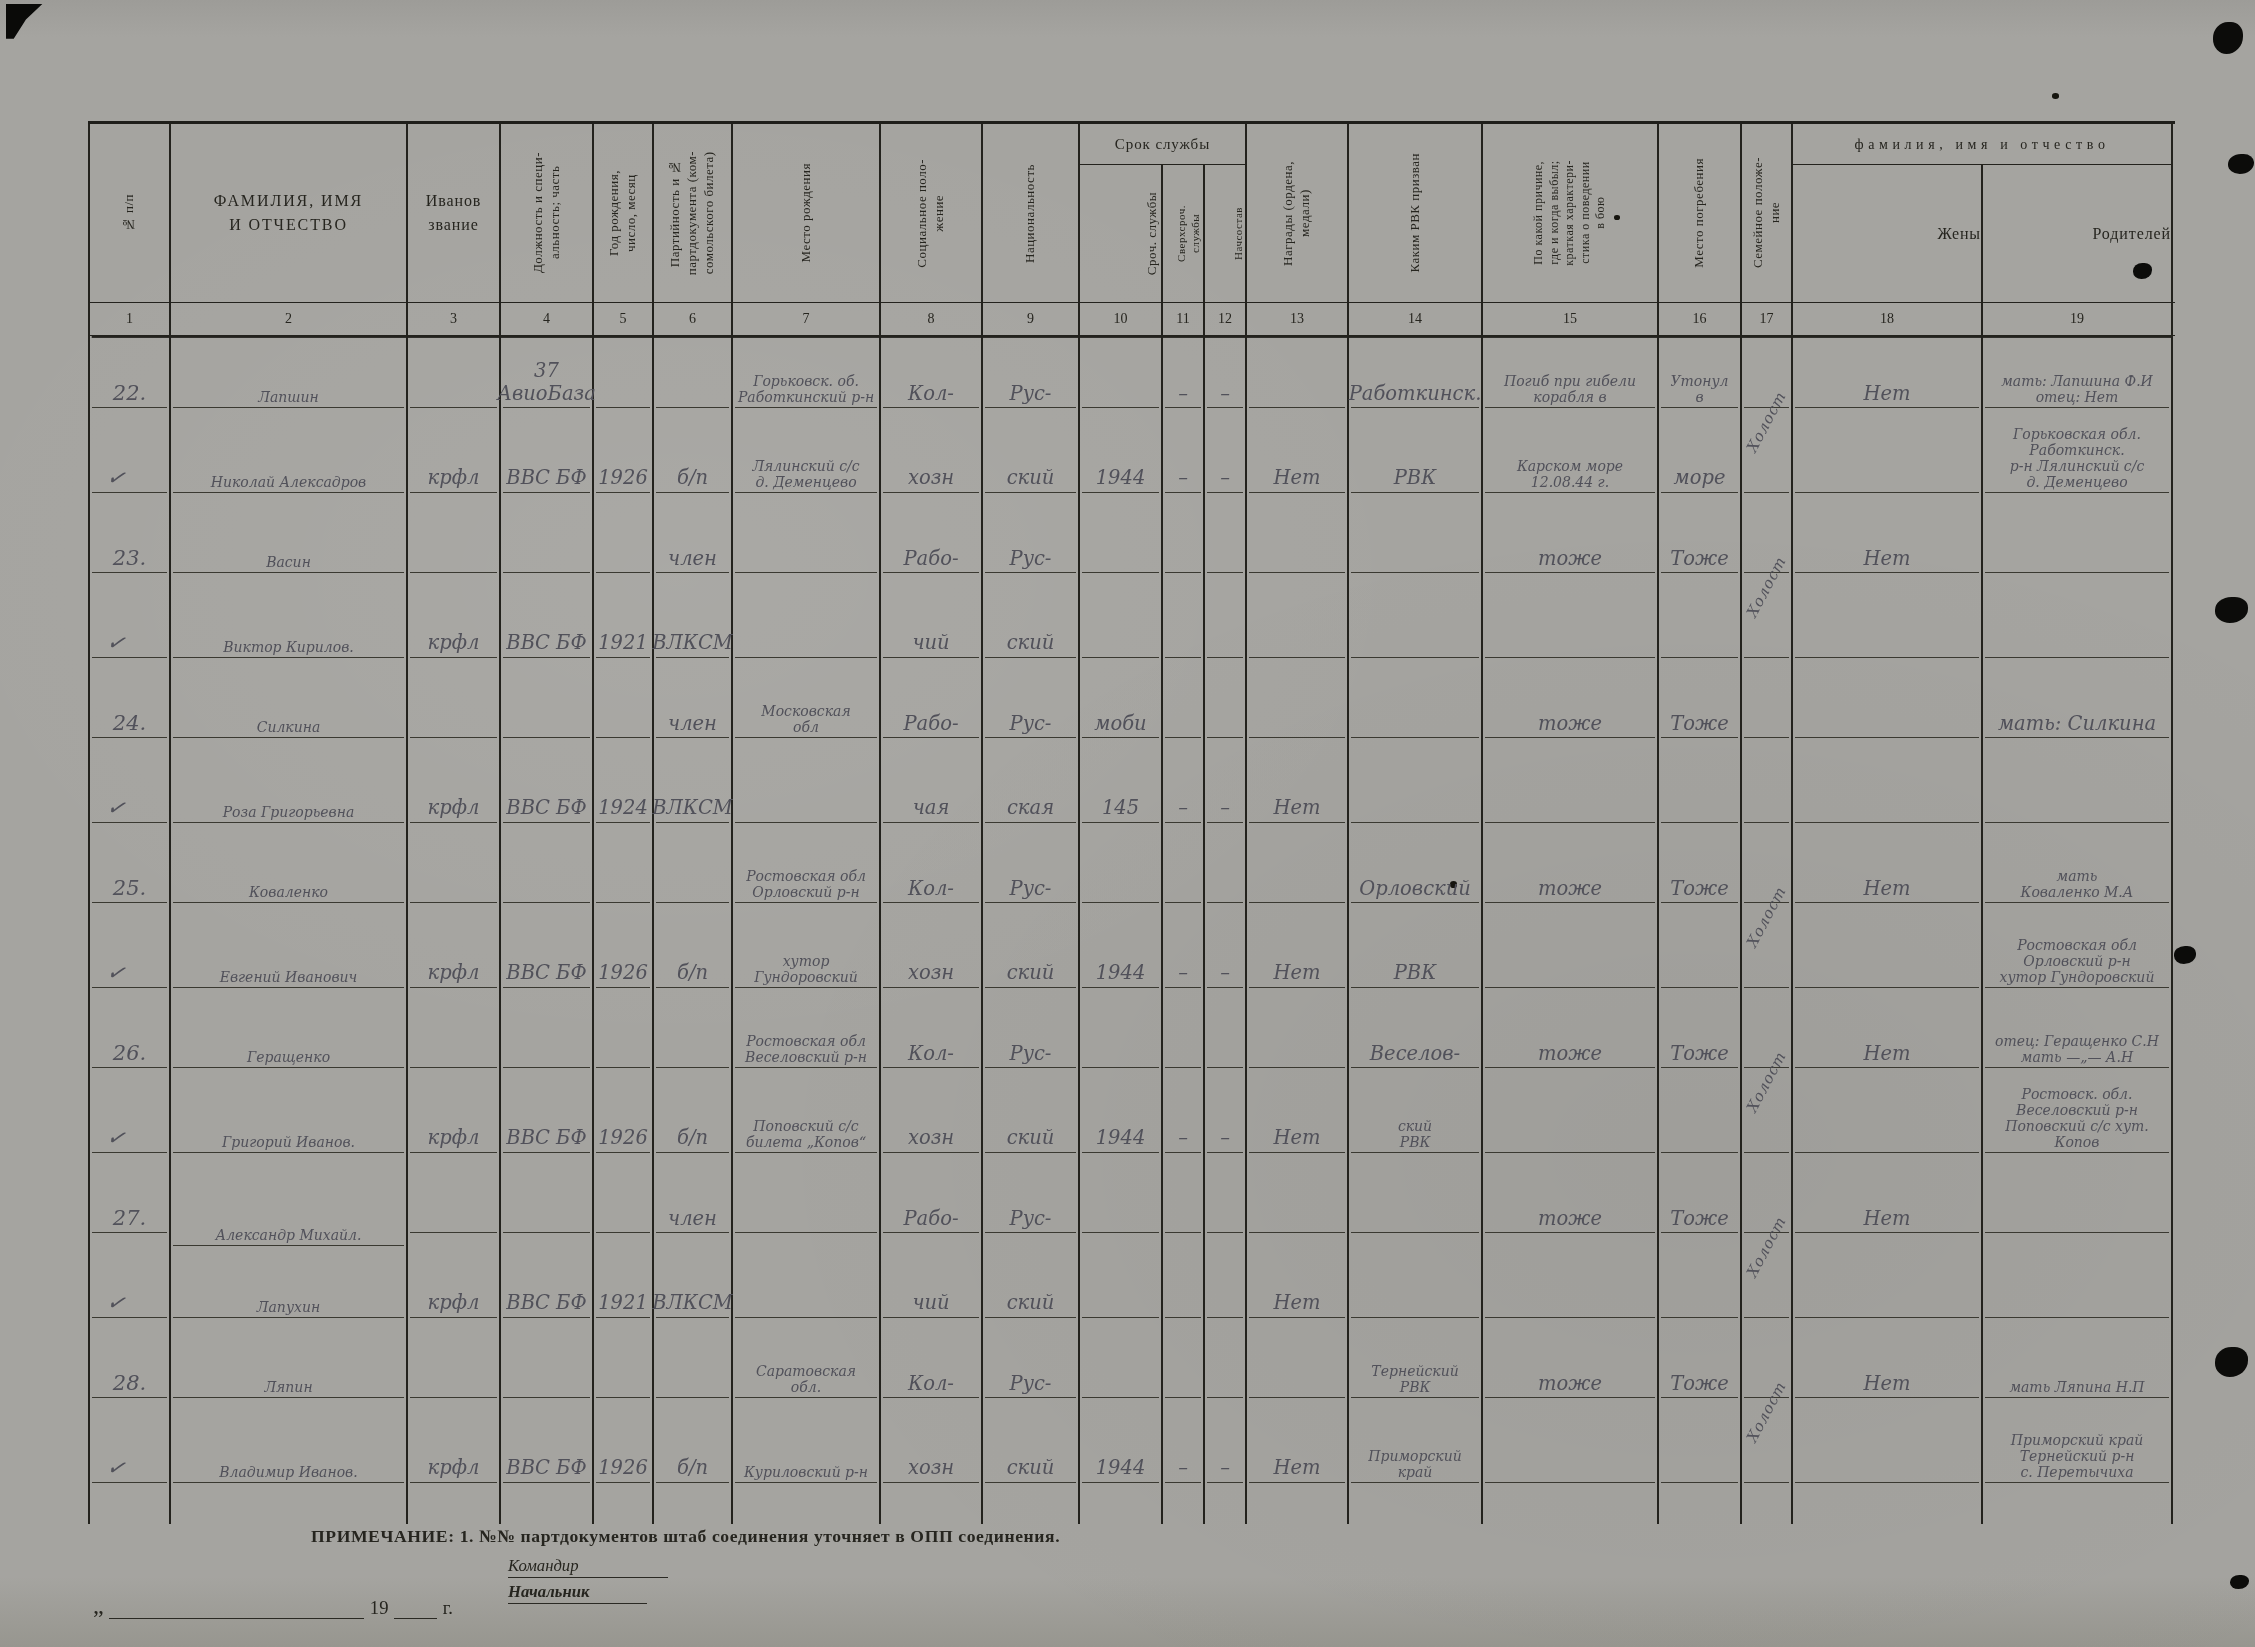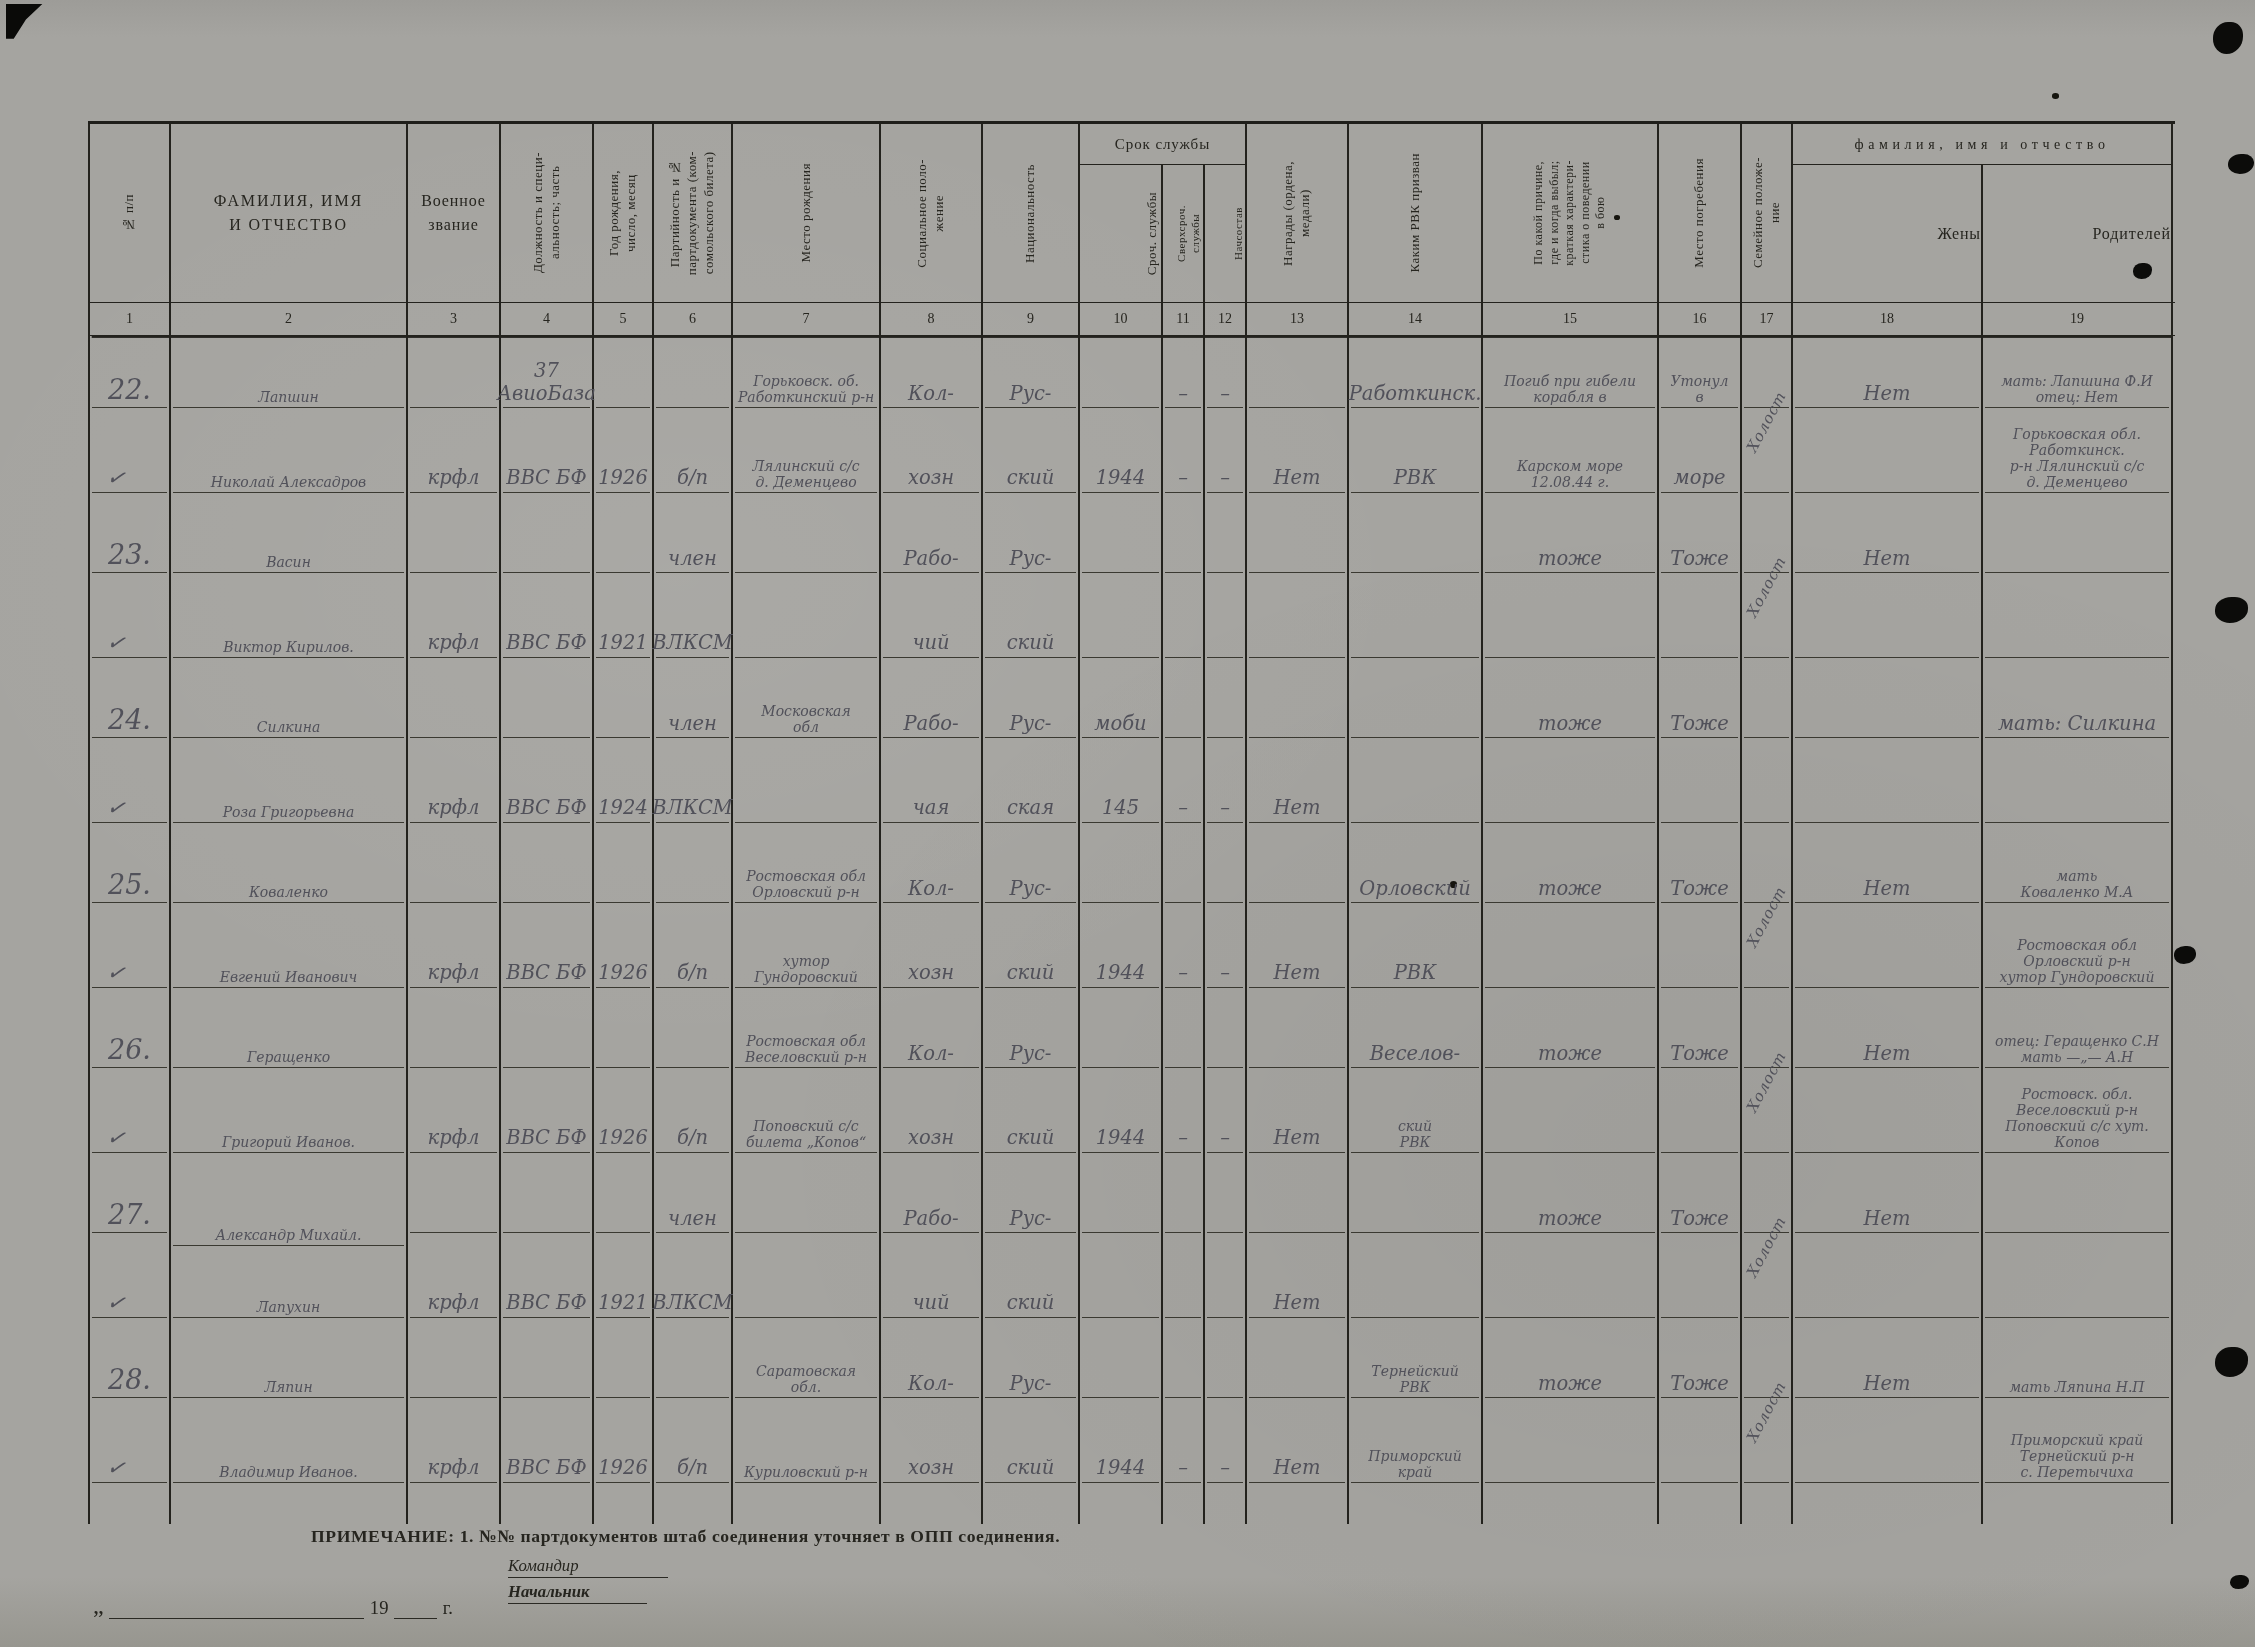--- a/index.html
+++ b/index.html
@@ -94,7 +94,7 @@
 И ОТЧЕСТВО</span>
         </div>
       <div class="th full" style="grid-column:3">
-          <span class="htext">Военное
+          <span class="htext">Иванов
 звание</span>
         </div>
       <div class="th full" style="grid-column:4">

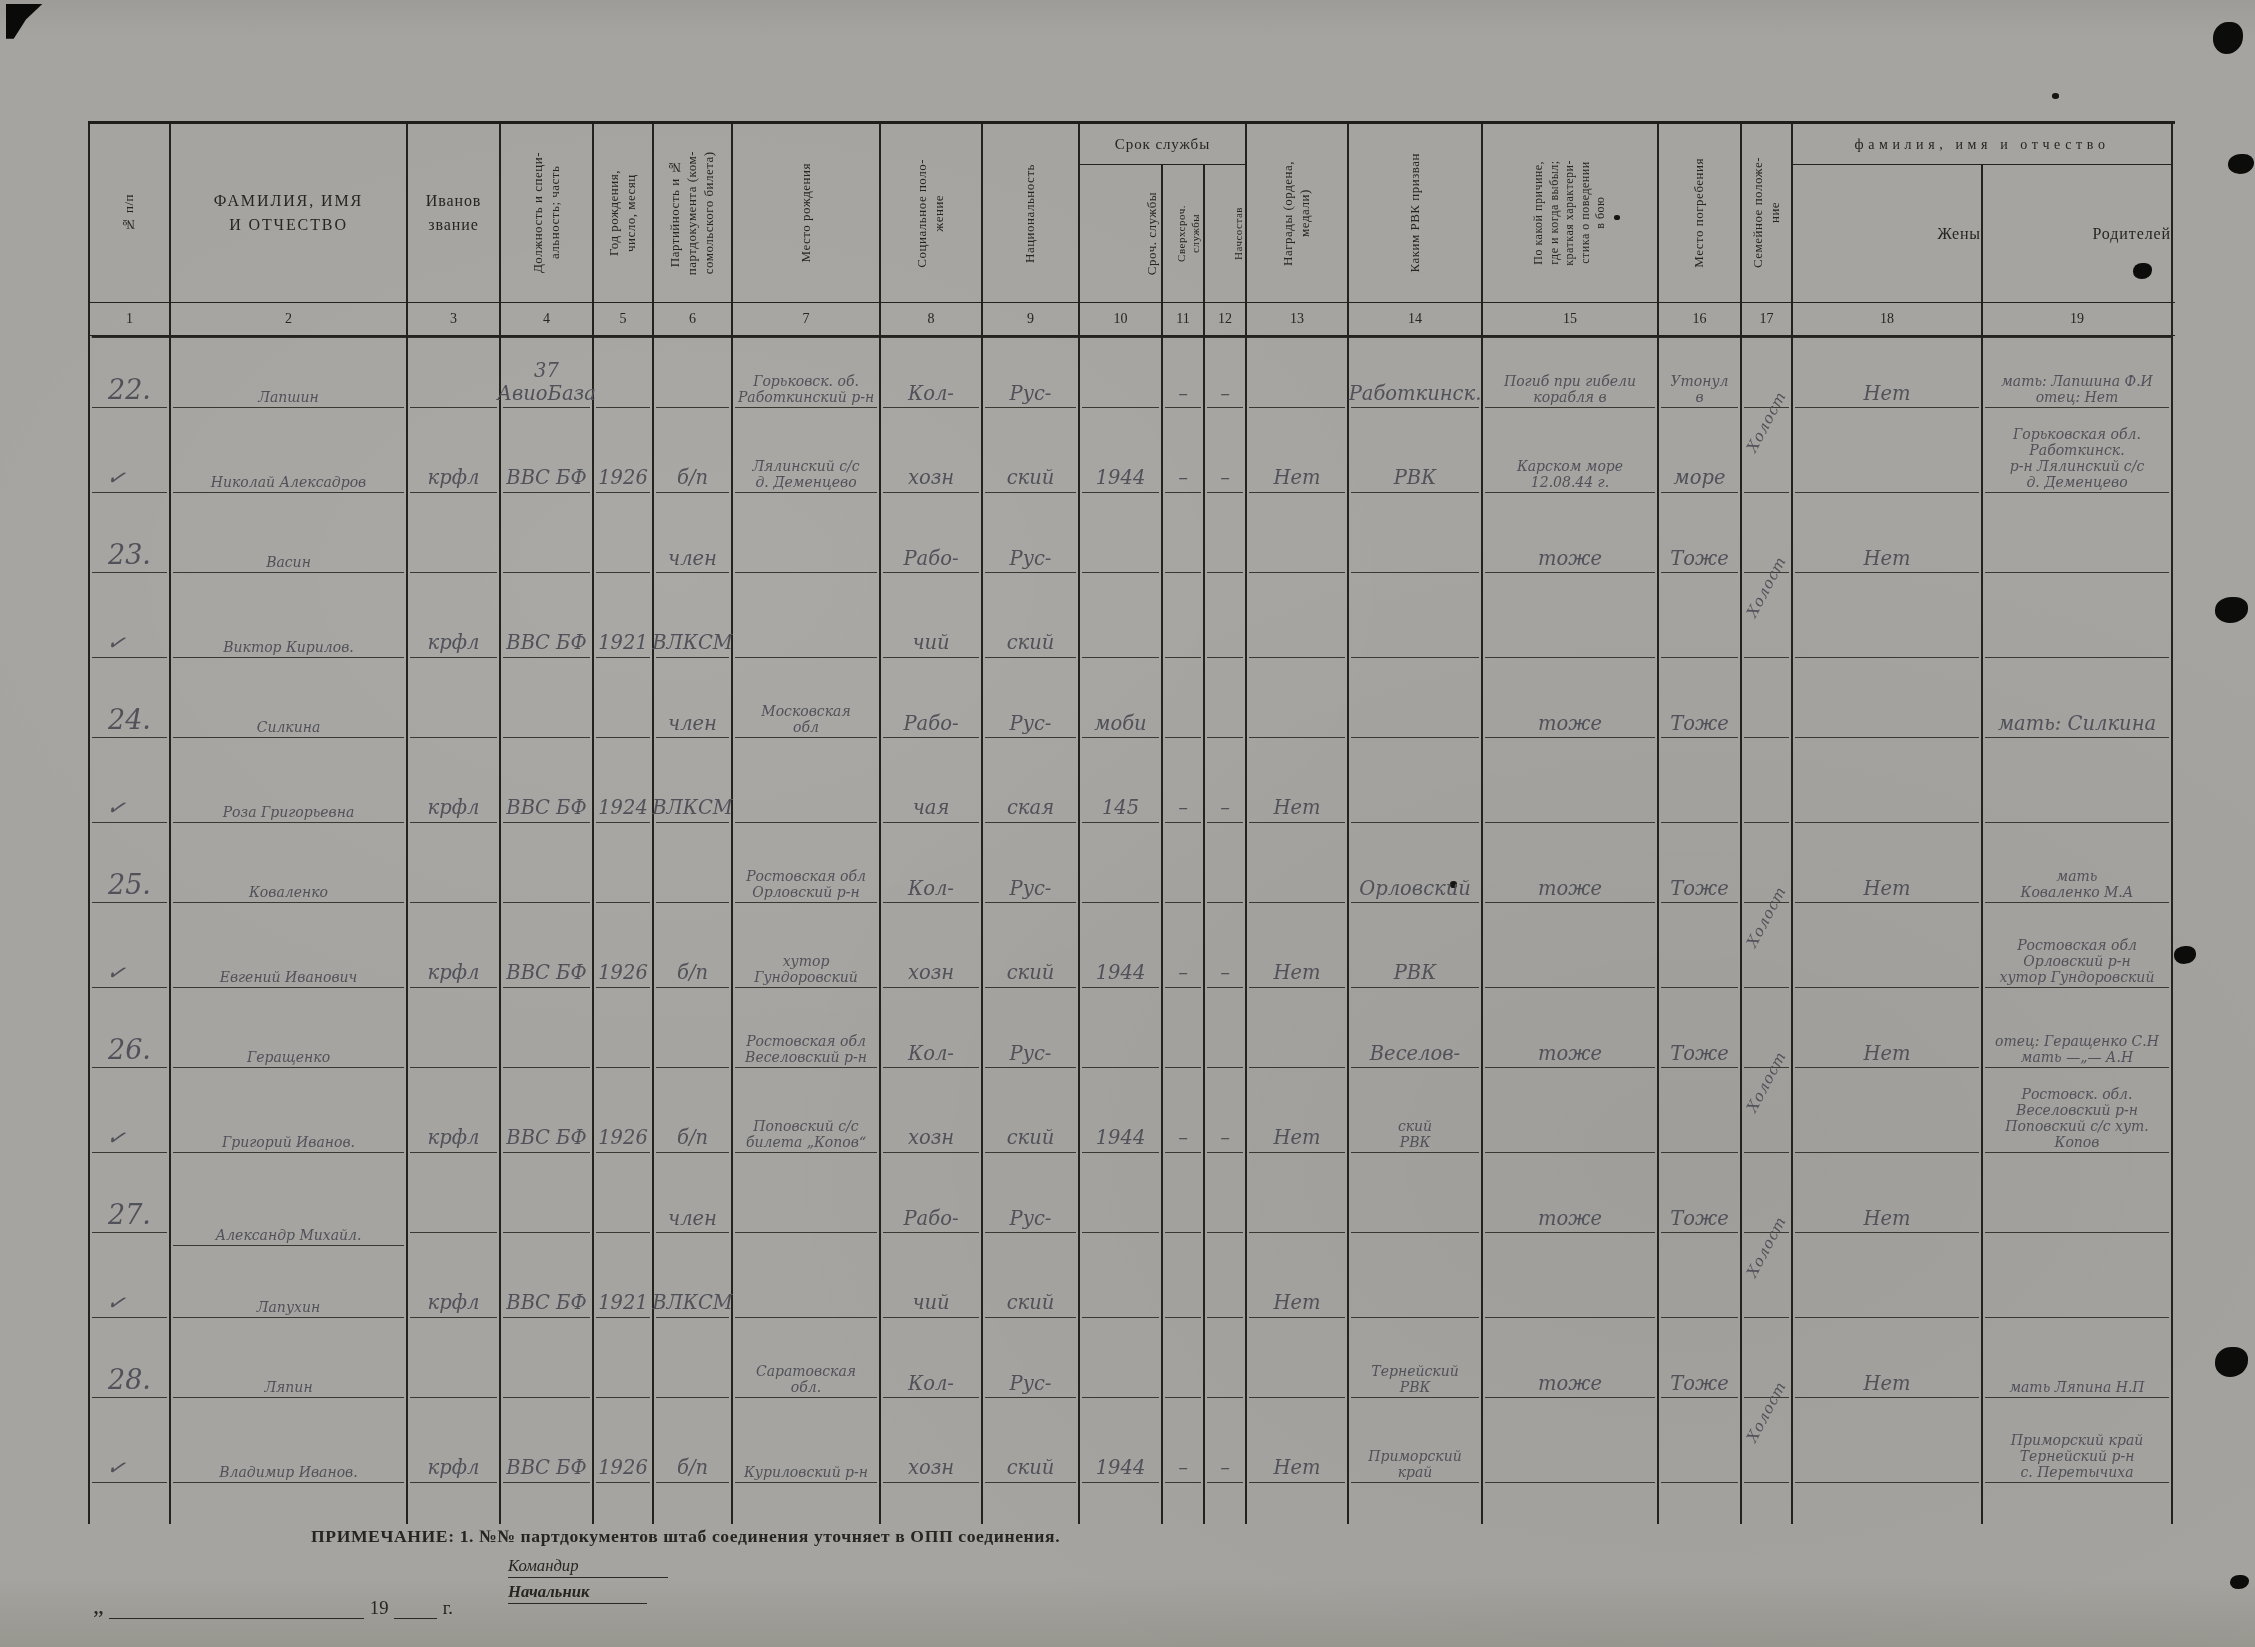--- a/index.html
+++ b/index.html
@@ -45,7 +45,7 @@
   .hw{font-family:"DejaVu Serif", serif;font-style:italic;color:#51515a;font-size:19.5px;white-space:pre-line;line-height:1.15;}
   .hw.sm{font-size:14px;}
   .hw.name{font-size:14px;}
-  .hw.num{font-size:27px;}
+  .hw.num{font-size:21px;}
   .hw.check{font-size:22px;display:inline-block;transform:rotate(10deg);margin-right:26px;}
   .hw.diag{position:absolute;left:50%;top:52%;transform:translate(-50%,-50%) rotate(-62deg);font-size:15px;letter-spacing:0.9px;z-index:2;}
   .stub{display:grid;grid-template-columns:var(--cols);height:33px;}

